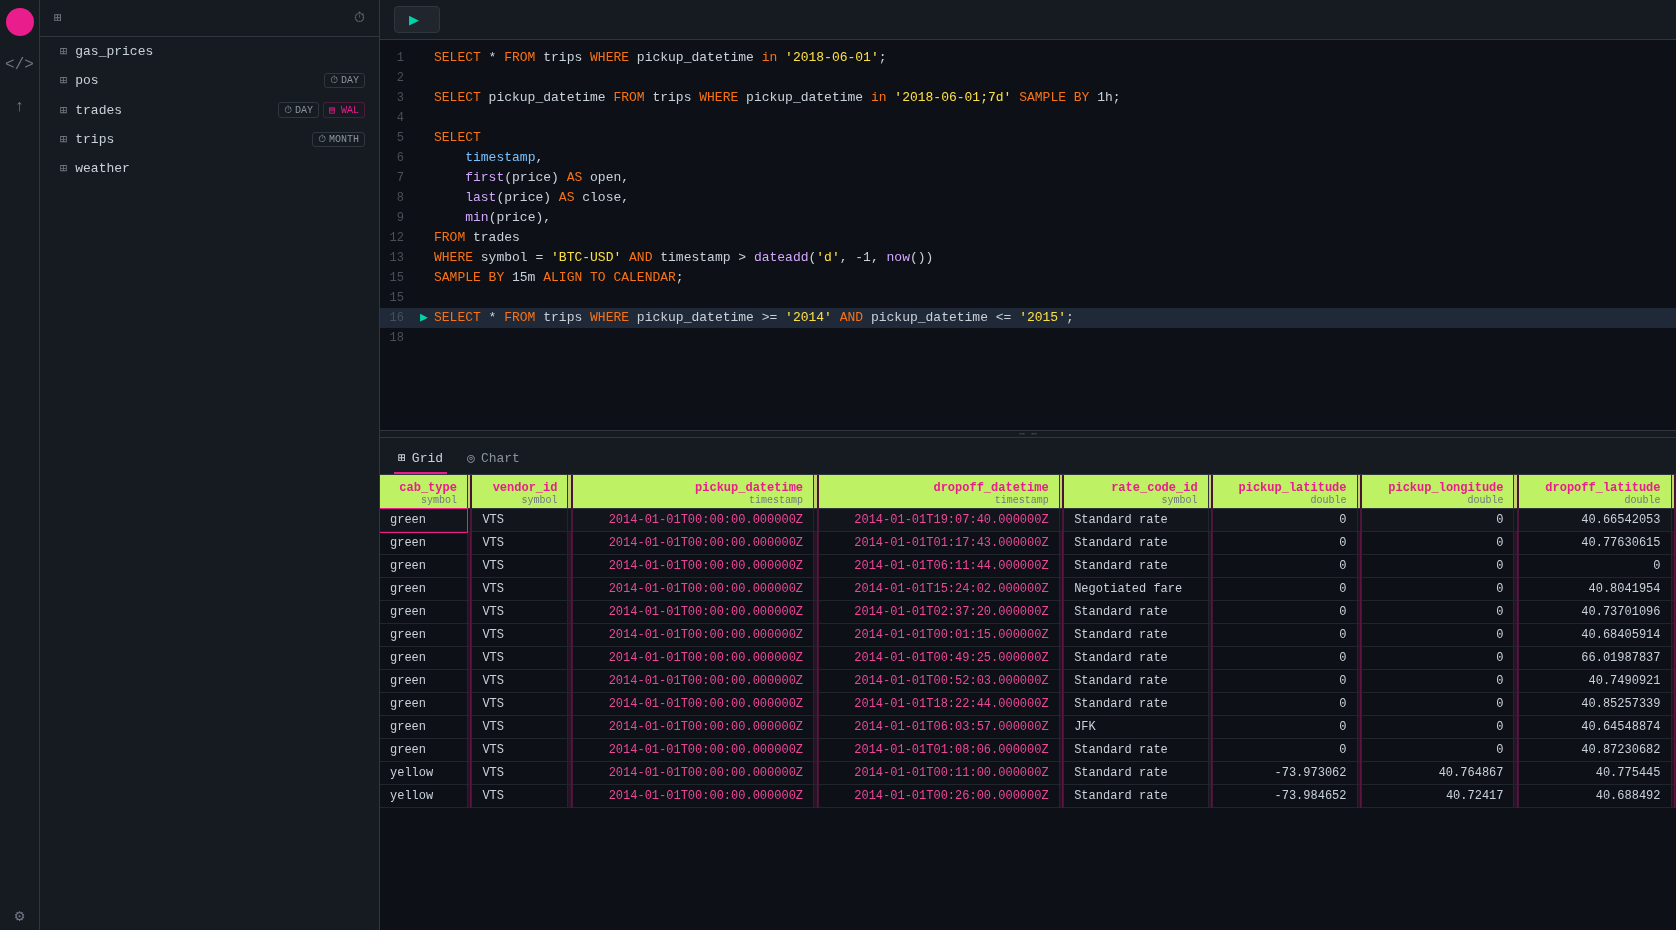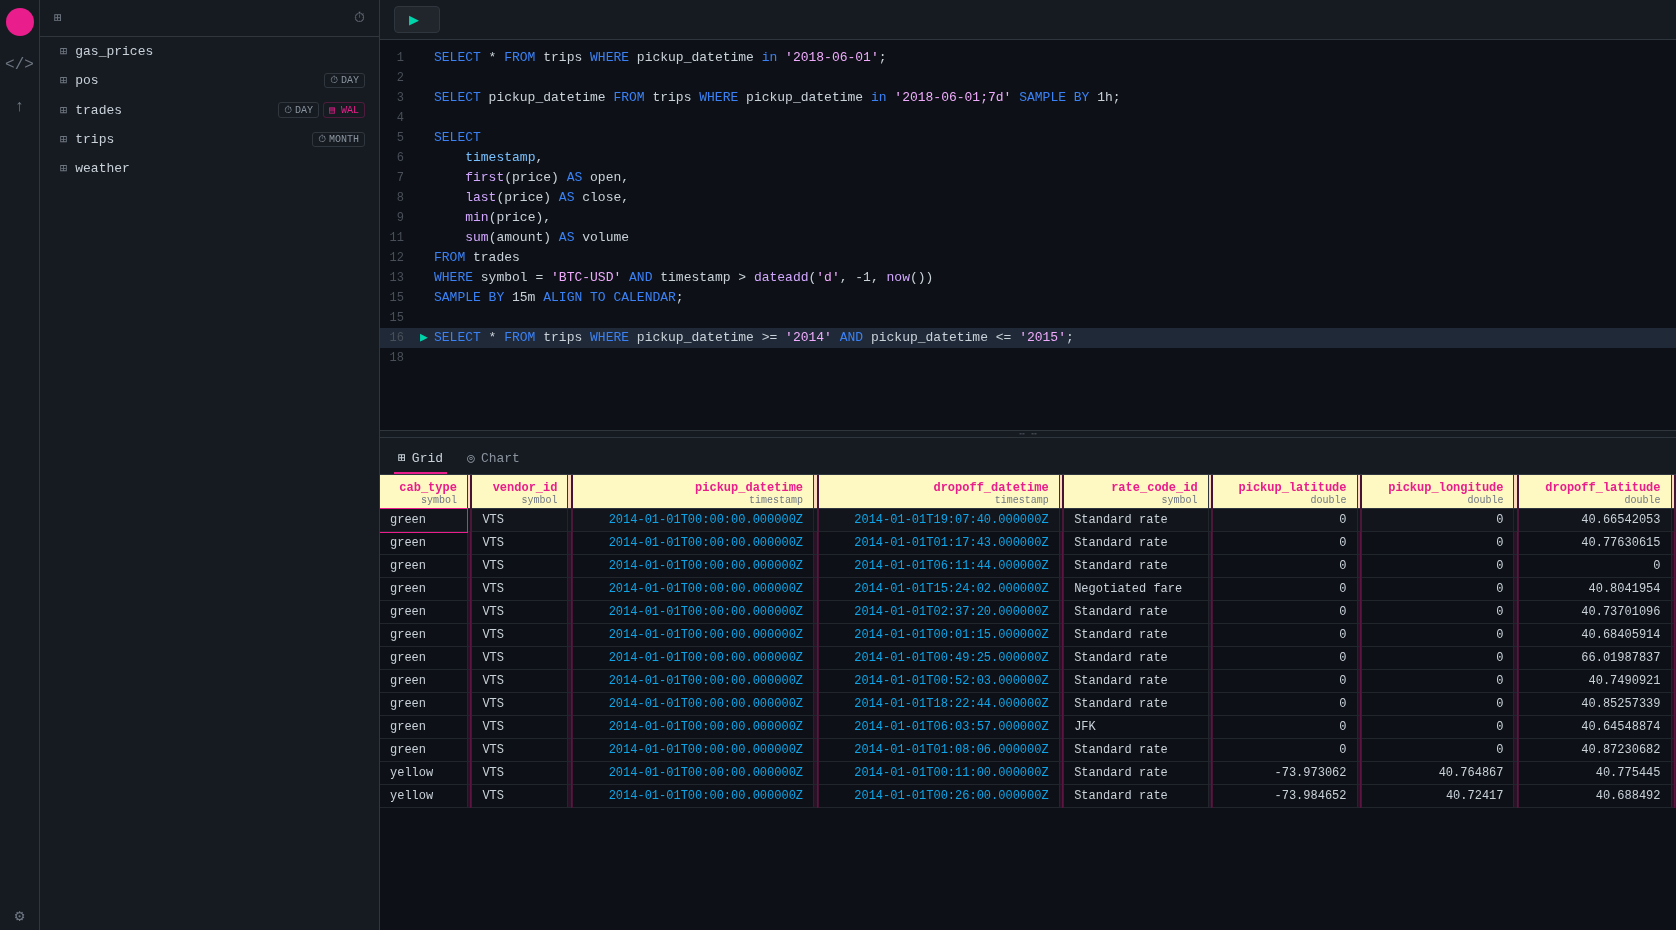--- a/index.html
+++ b/index.html
@@ -181,7 +181,7 @@
       white-space: pre;
       flex: 1;
     }
-    .kw { color: #3b82f6; }
+    .kw { color: #f97316; }
     .fn { color: #d2a8ff; }
     .str { color: #f0abfc; }
     .plain { color: #c9d1d9; }

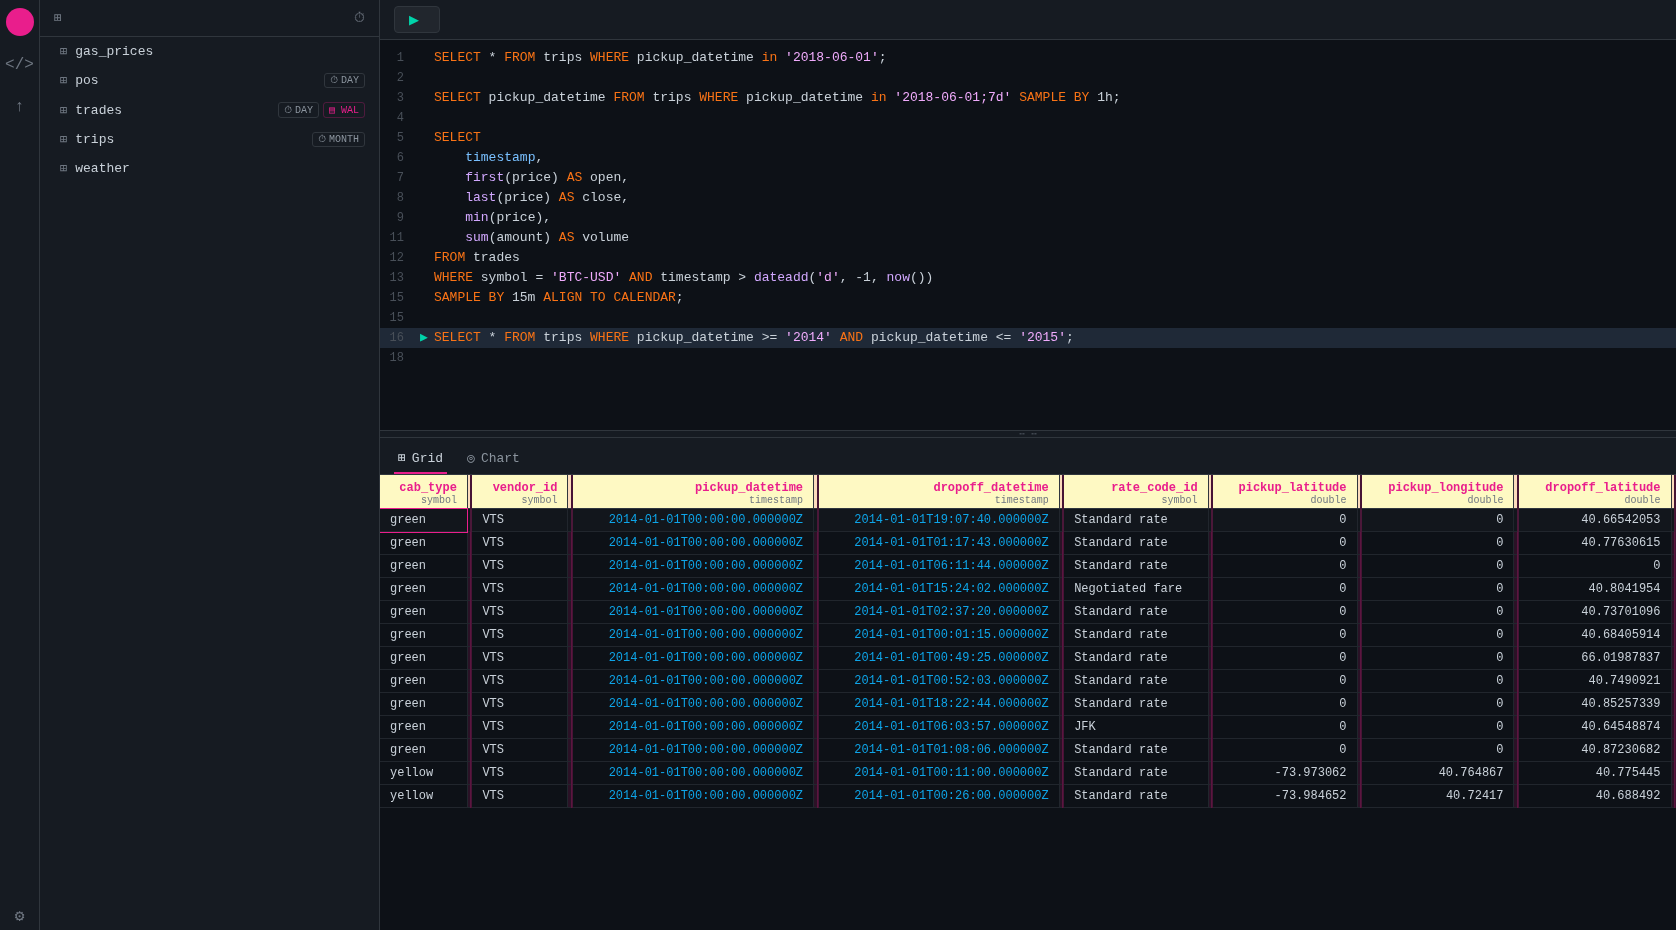--- a/index.html
+++ b/index.html
@@ -183,7 +183,7 @@
     }
     .kw { color: #f97316; }
     .fn { color: #d2a8ff; }
-    .str { color: #f0abfc; }
+    .str { color: #fde047; }
     .plain { color: #c9d1d9; }
     .sym { color: #79c0ff; }
 

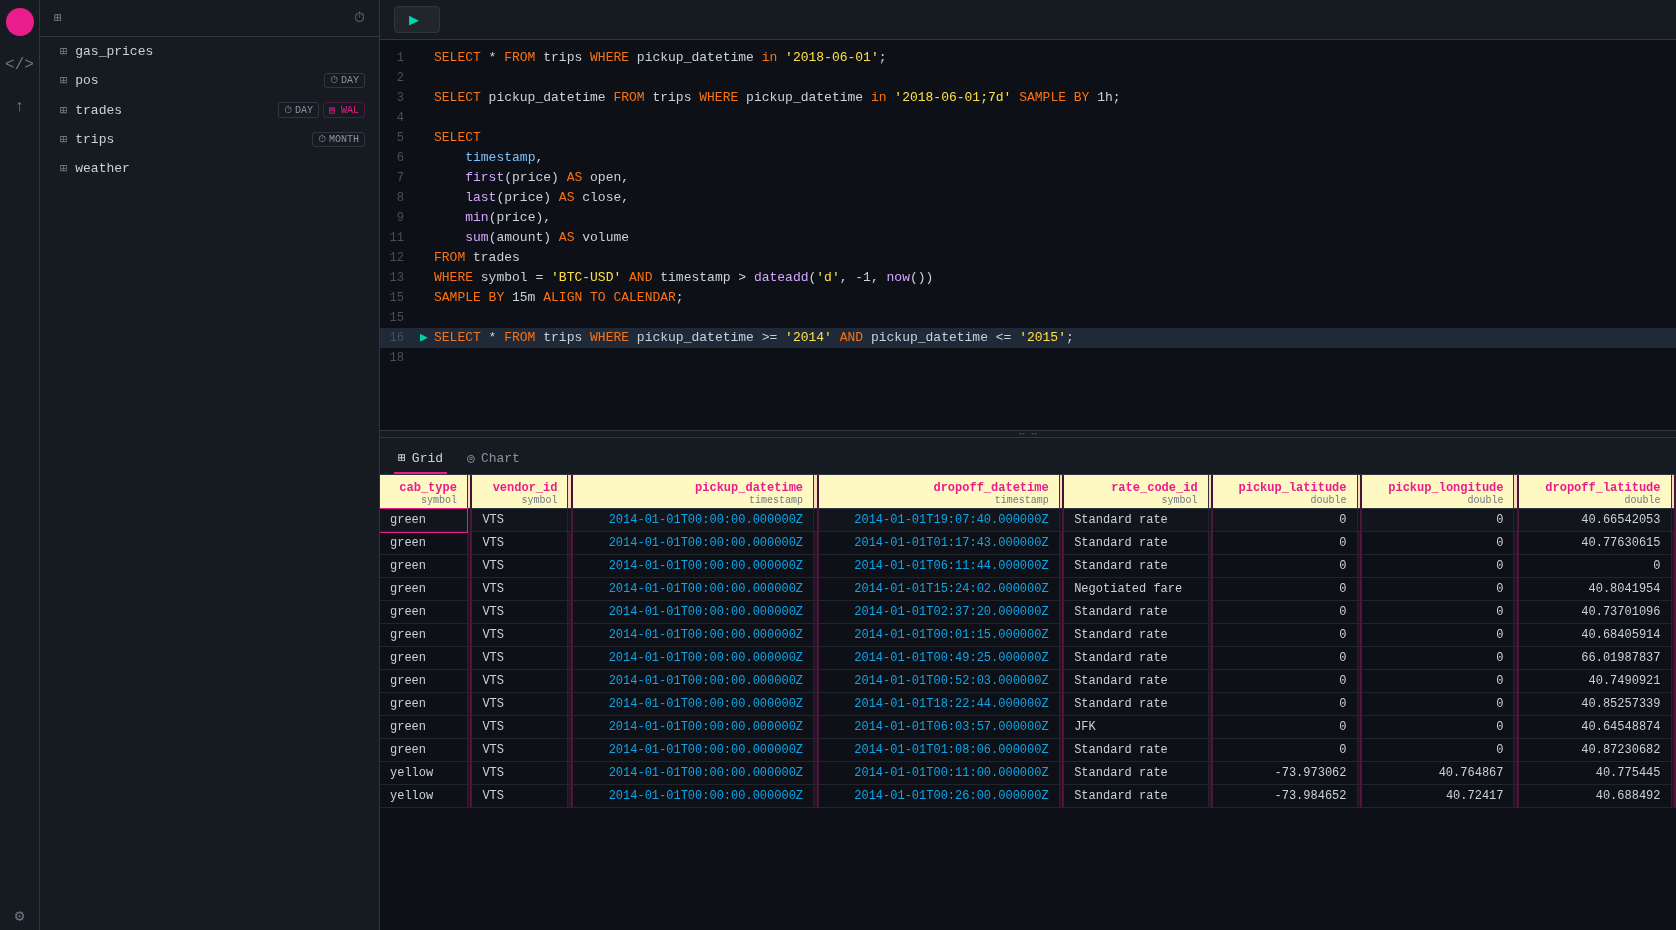--- a/index.html
+++ b/index.html
@@ -404,11 +404,6 @@
         <span class="line-num">9</span>
         <span class="line-arrow"></span>
         <span class="code-content"><span class="plain">    </span><span class="fn">min</span><span class="plain">(price),</span></span>
-      </div>
-      <div class="code-line">
-        <span class="line-num">11</span>
-        <span class="line-arrow"></span>
-        <span class="code-content"><span class="plain">    </span><span class="fn">sum</span><span class="plain">(amount) </span><span class="kw">AS</span><span class="plain"> volume</span></span>
       </div>
       <div class="code-line">
         <span class="line-num">12</span>

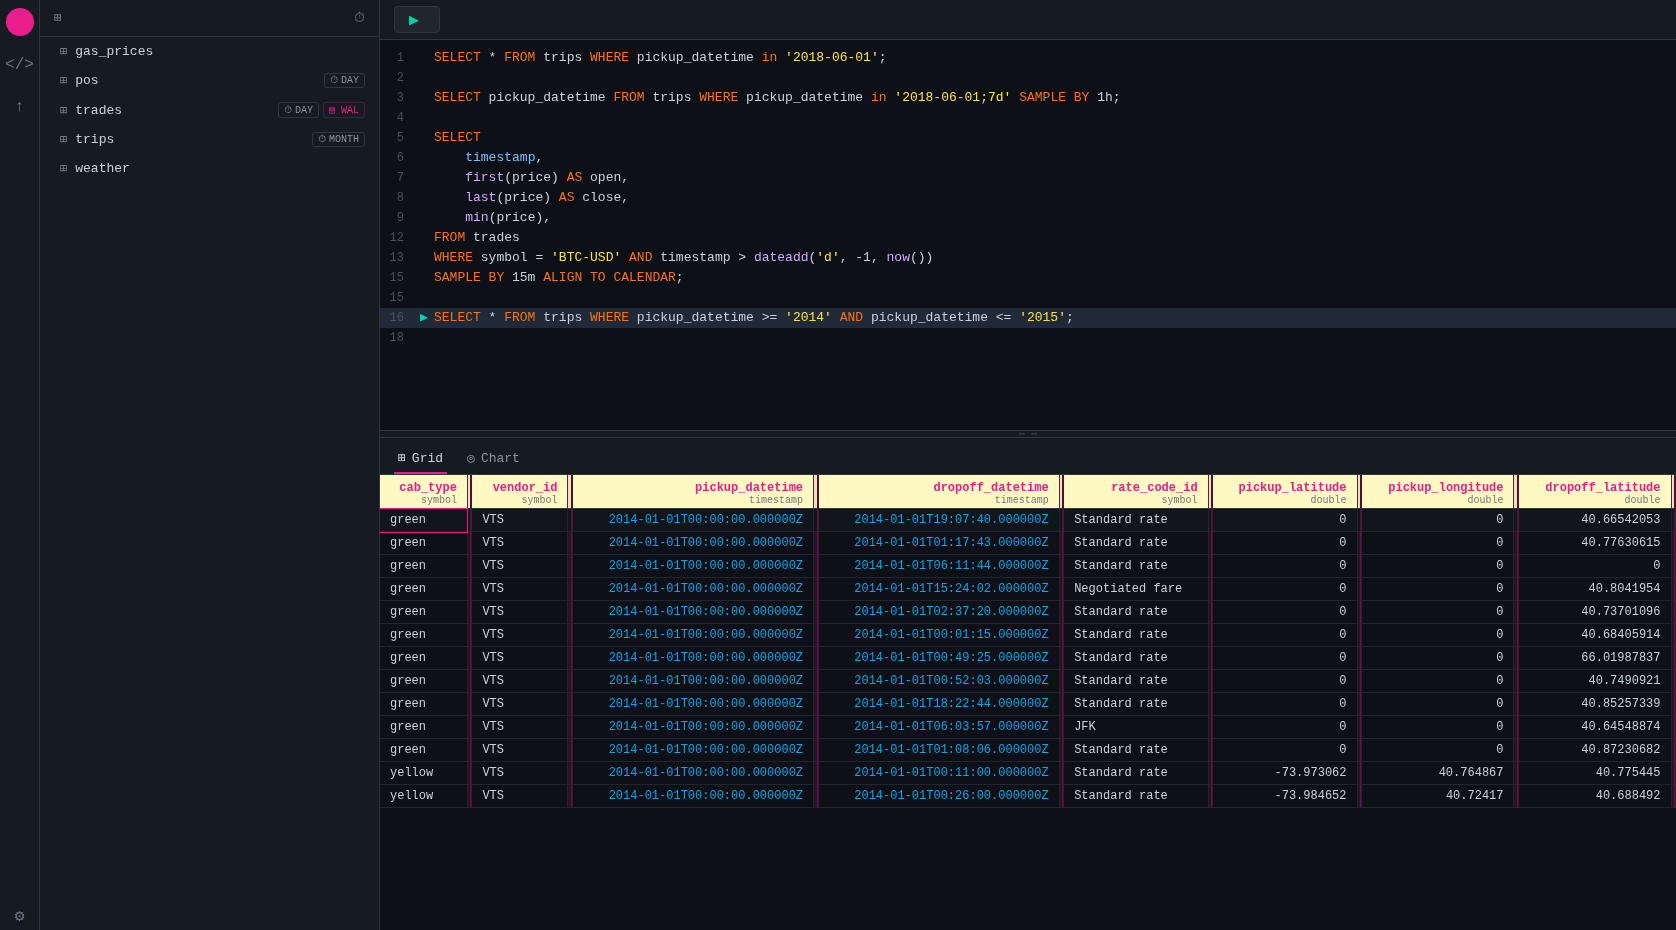--- a/index.html
+++ b/index.html
@@ -243,7 +243,7 @@
       font-size: 12px;
     }
     .data-table thead tr {
-      background: #fef9c3;
+      background: #bef264;
       position: sticky;
       top: 0;
     }

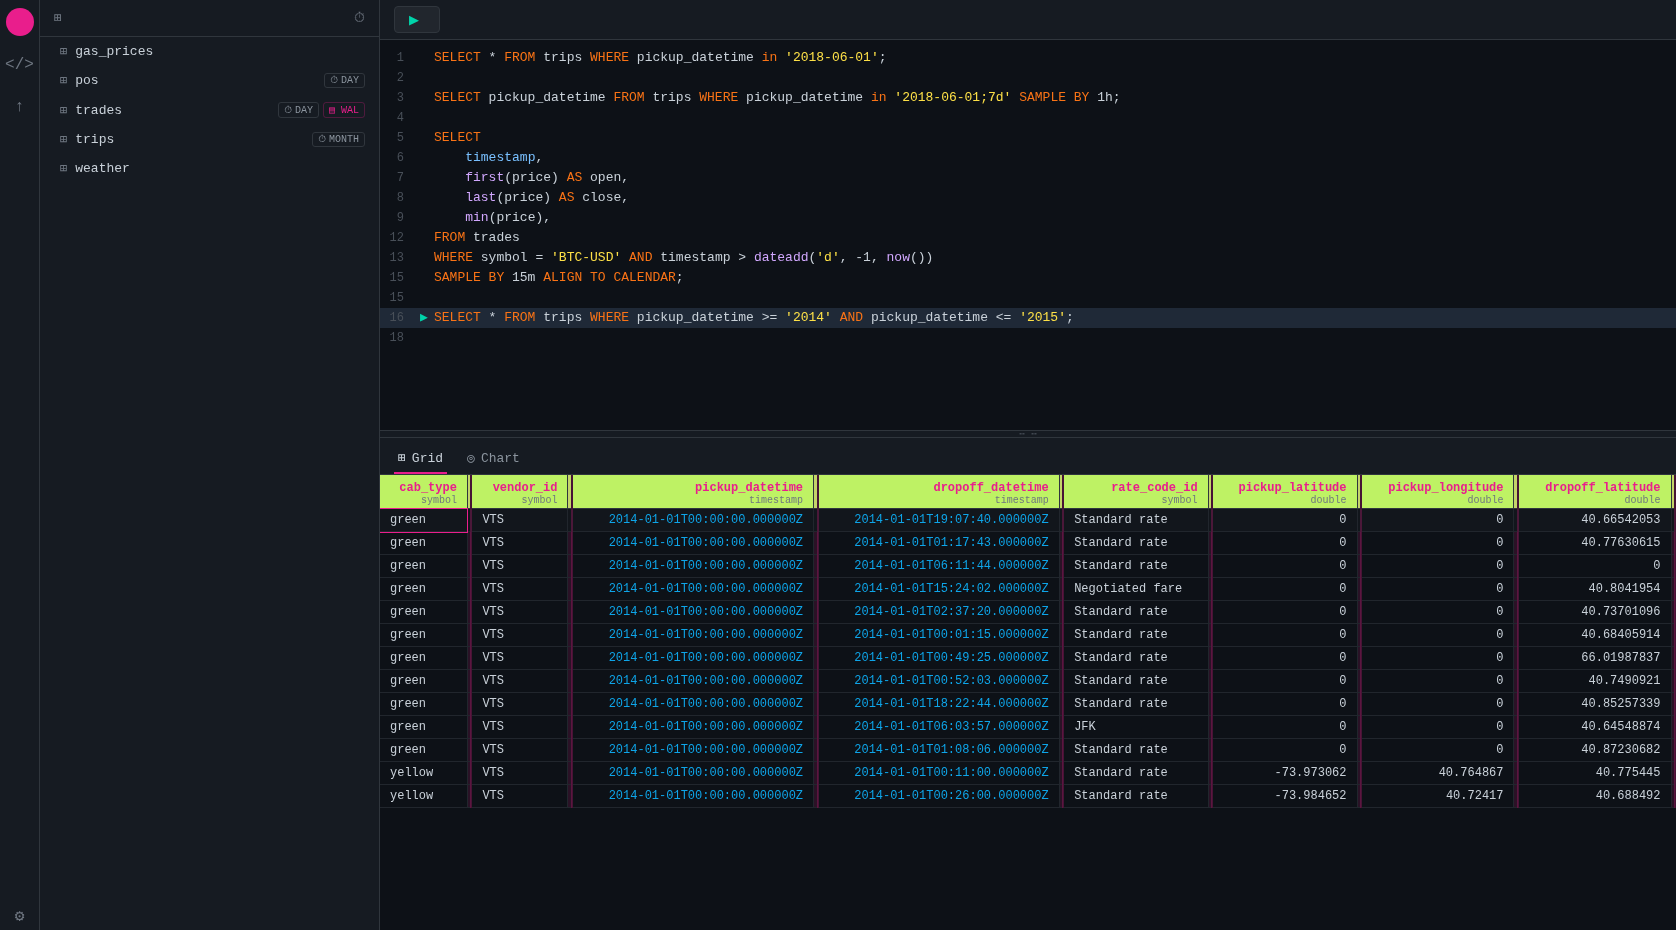--- a/index.html
+++ b/index.html
@@ -275,7 +275,7 @@
     .selected-cell {
       outline: 1px solid #e91e8c;
     }
-    .dt-cyan { color: #0ea5e9; }
+    .dt-cyan { color: #ec4899; }
     .col-sep {
       width: 4px;
       background: #e91e8c22;

